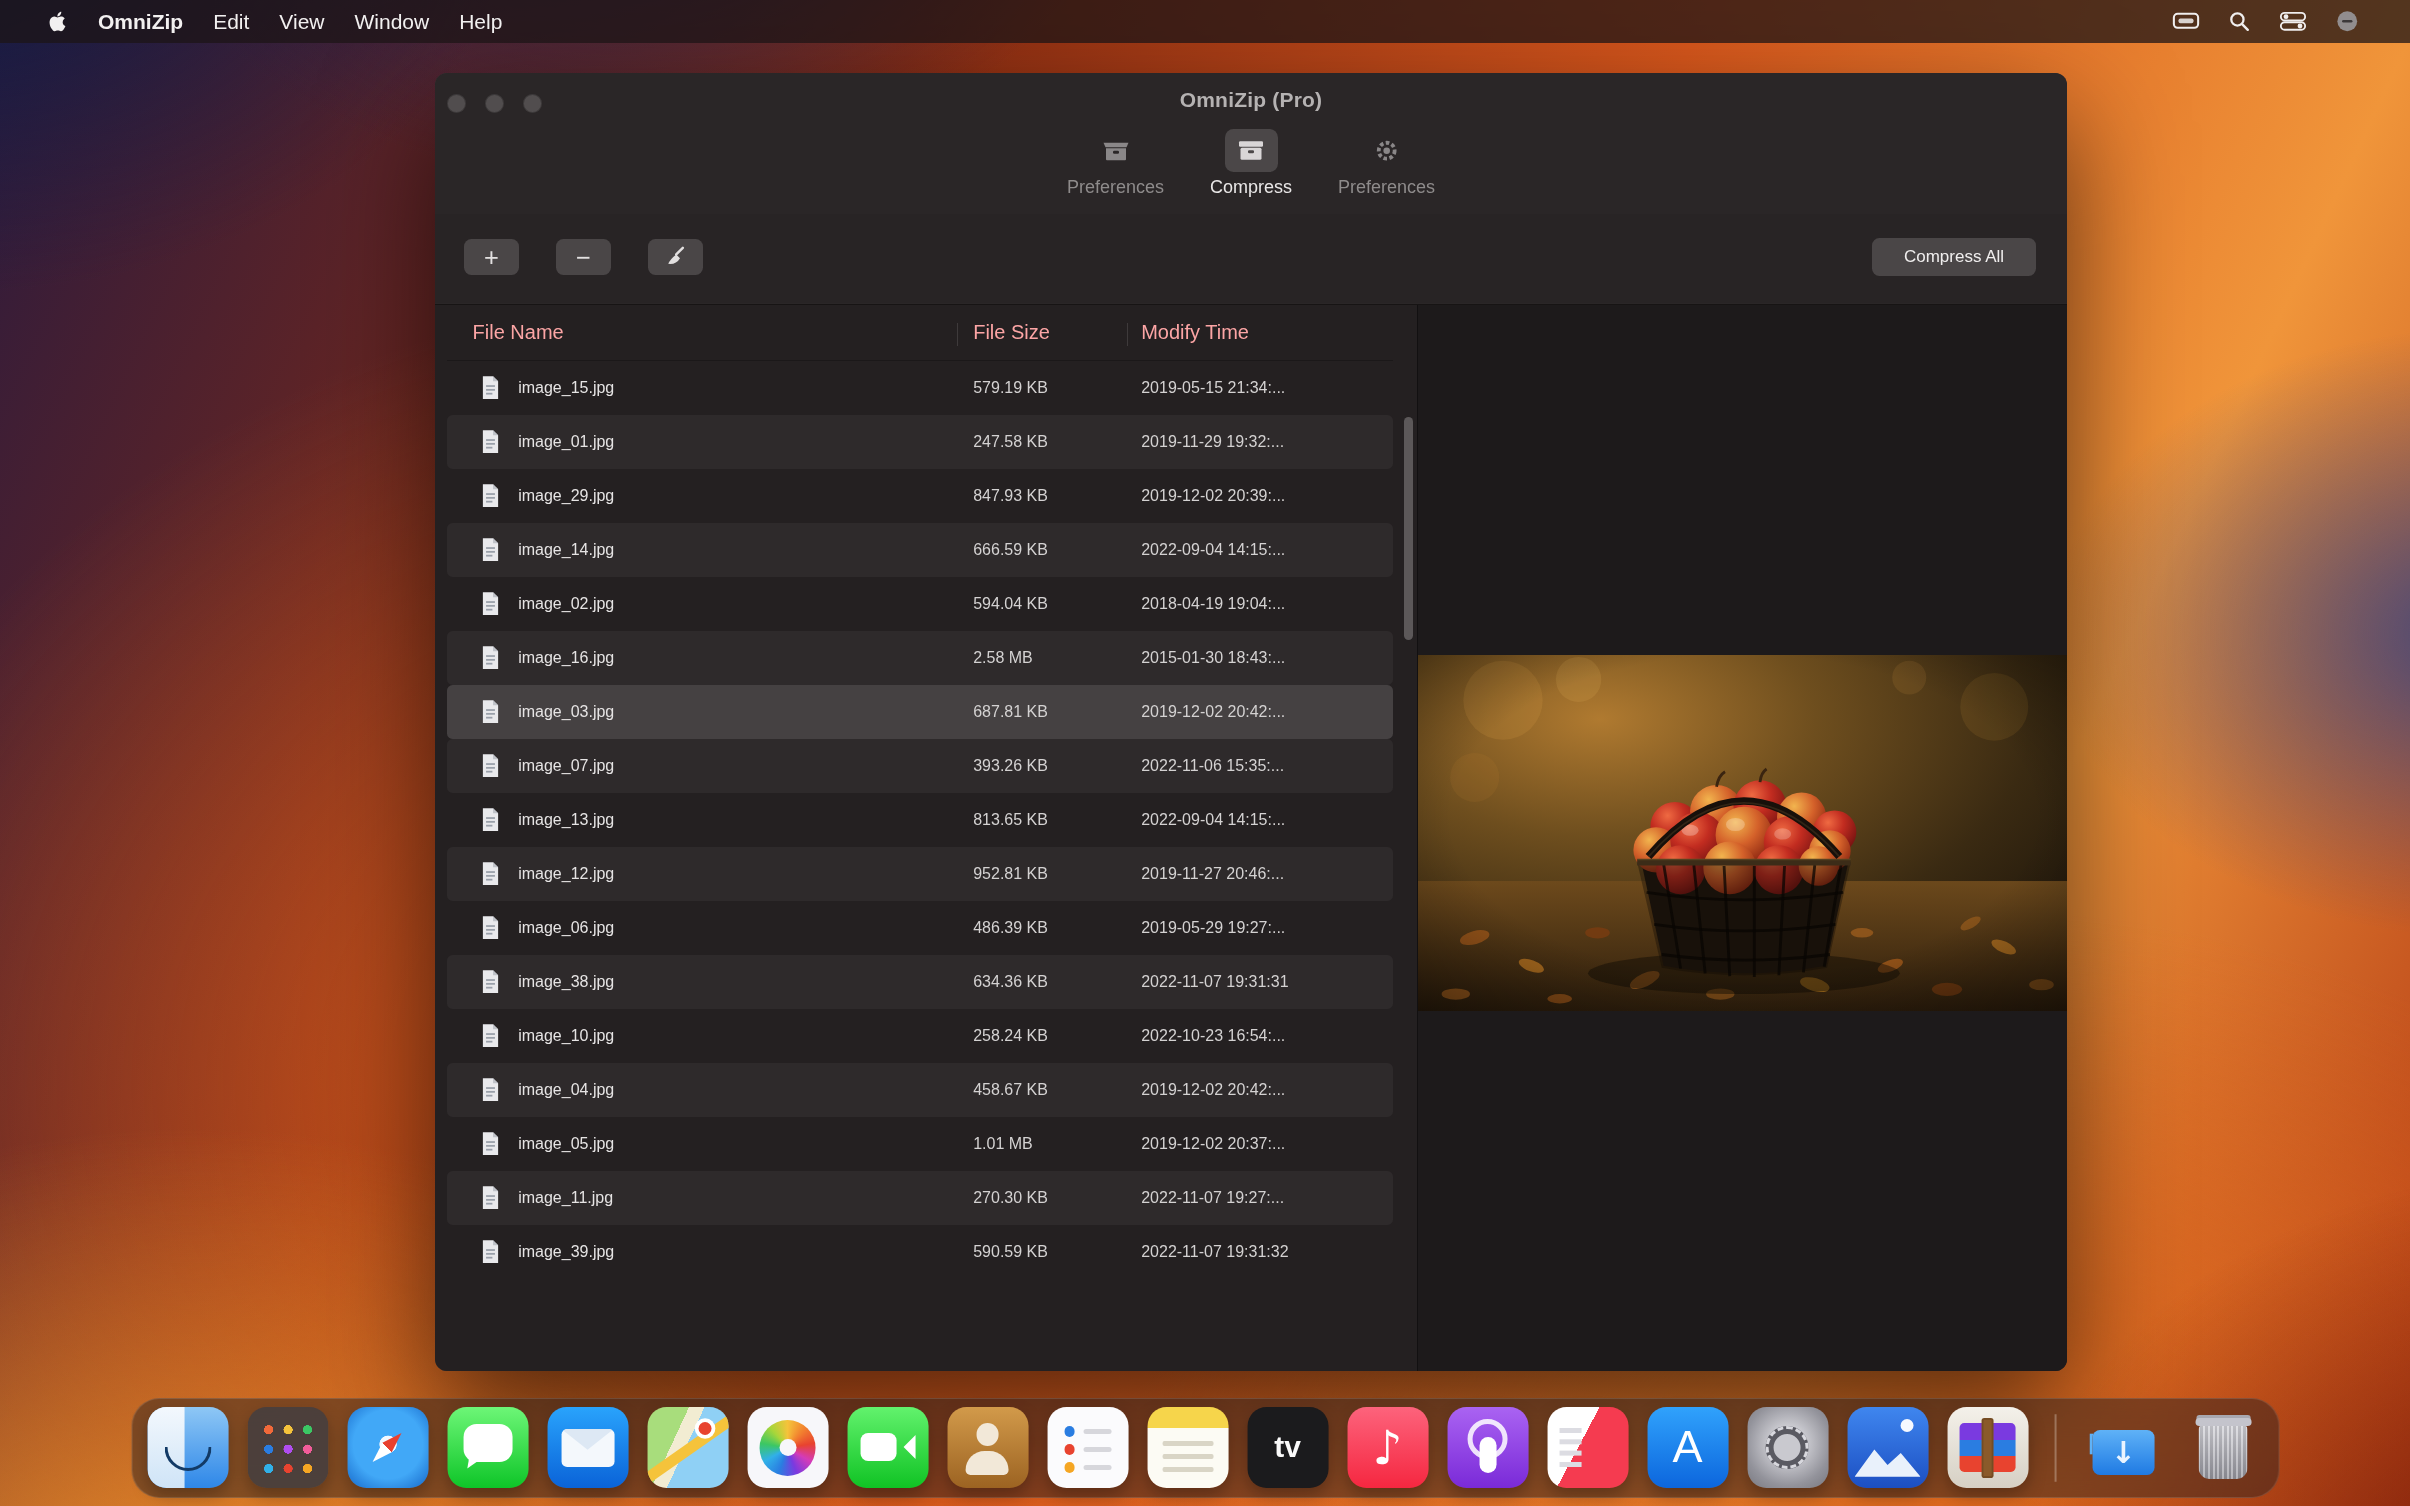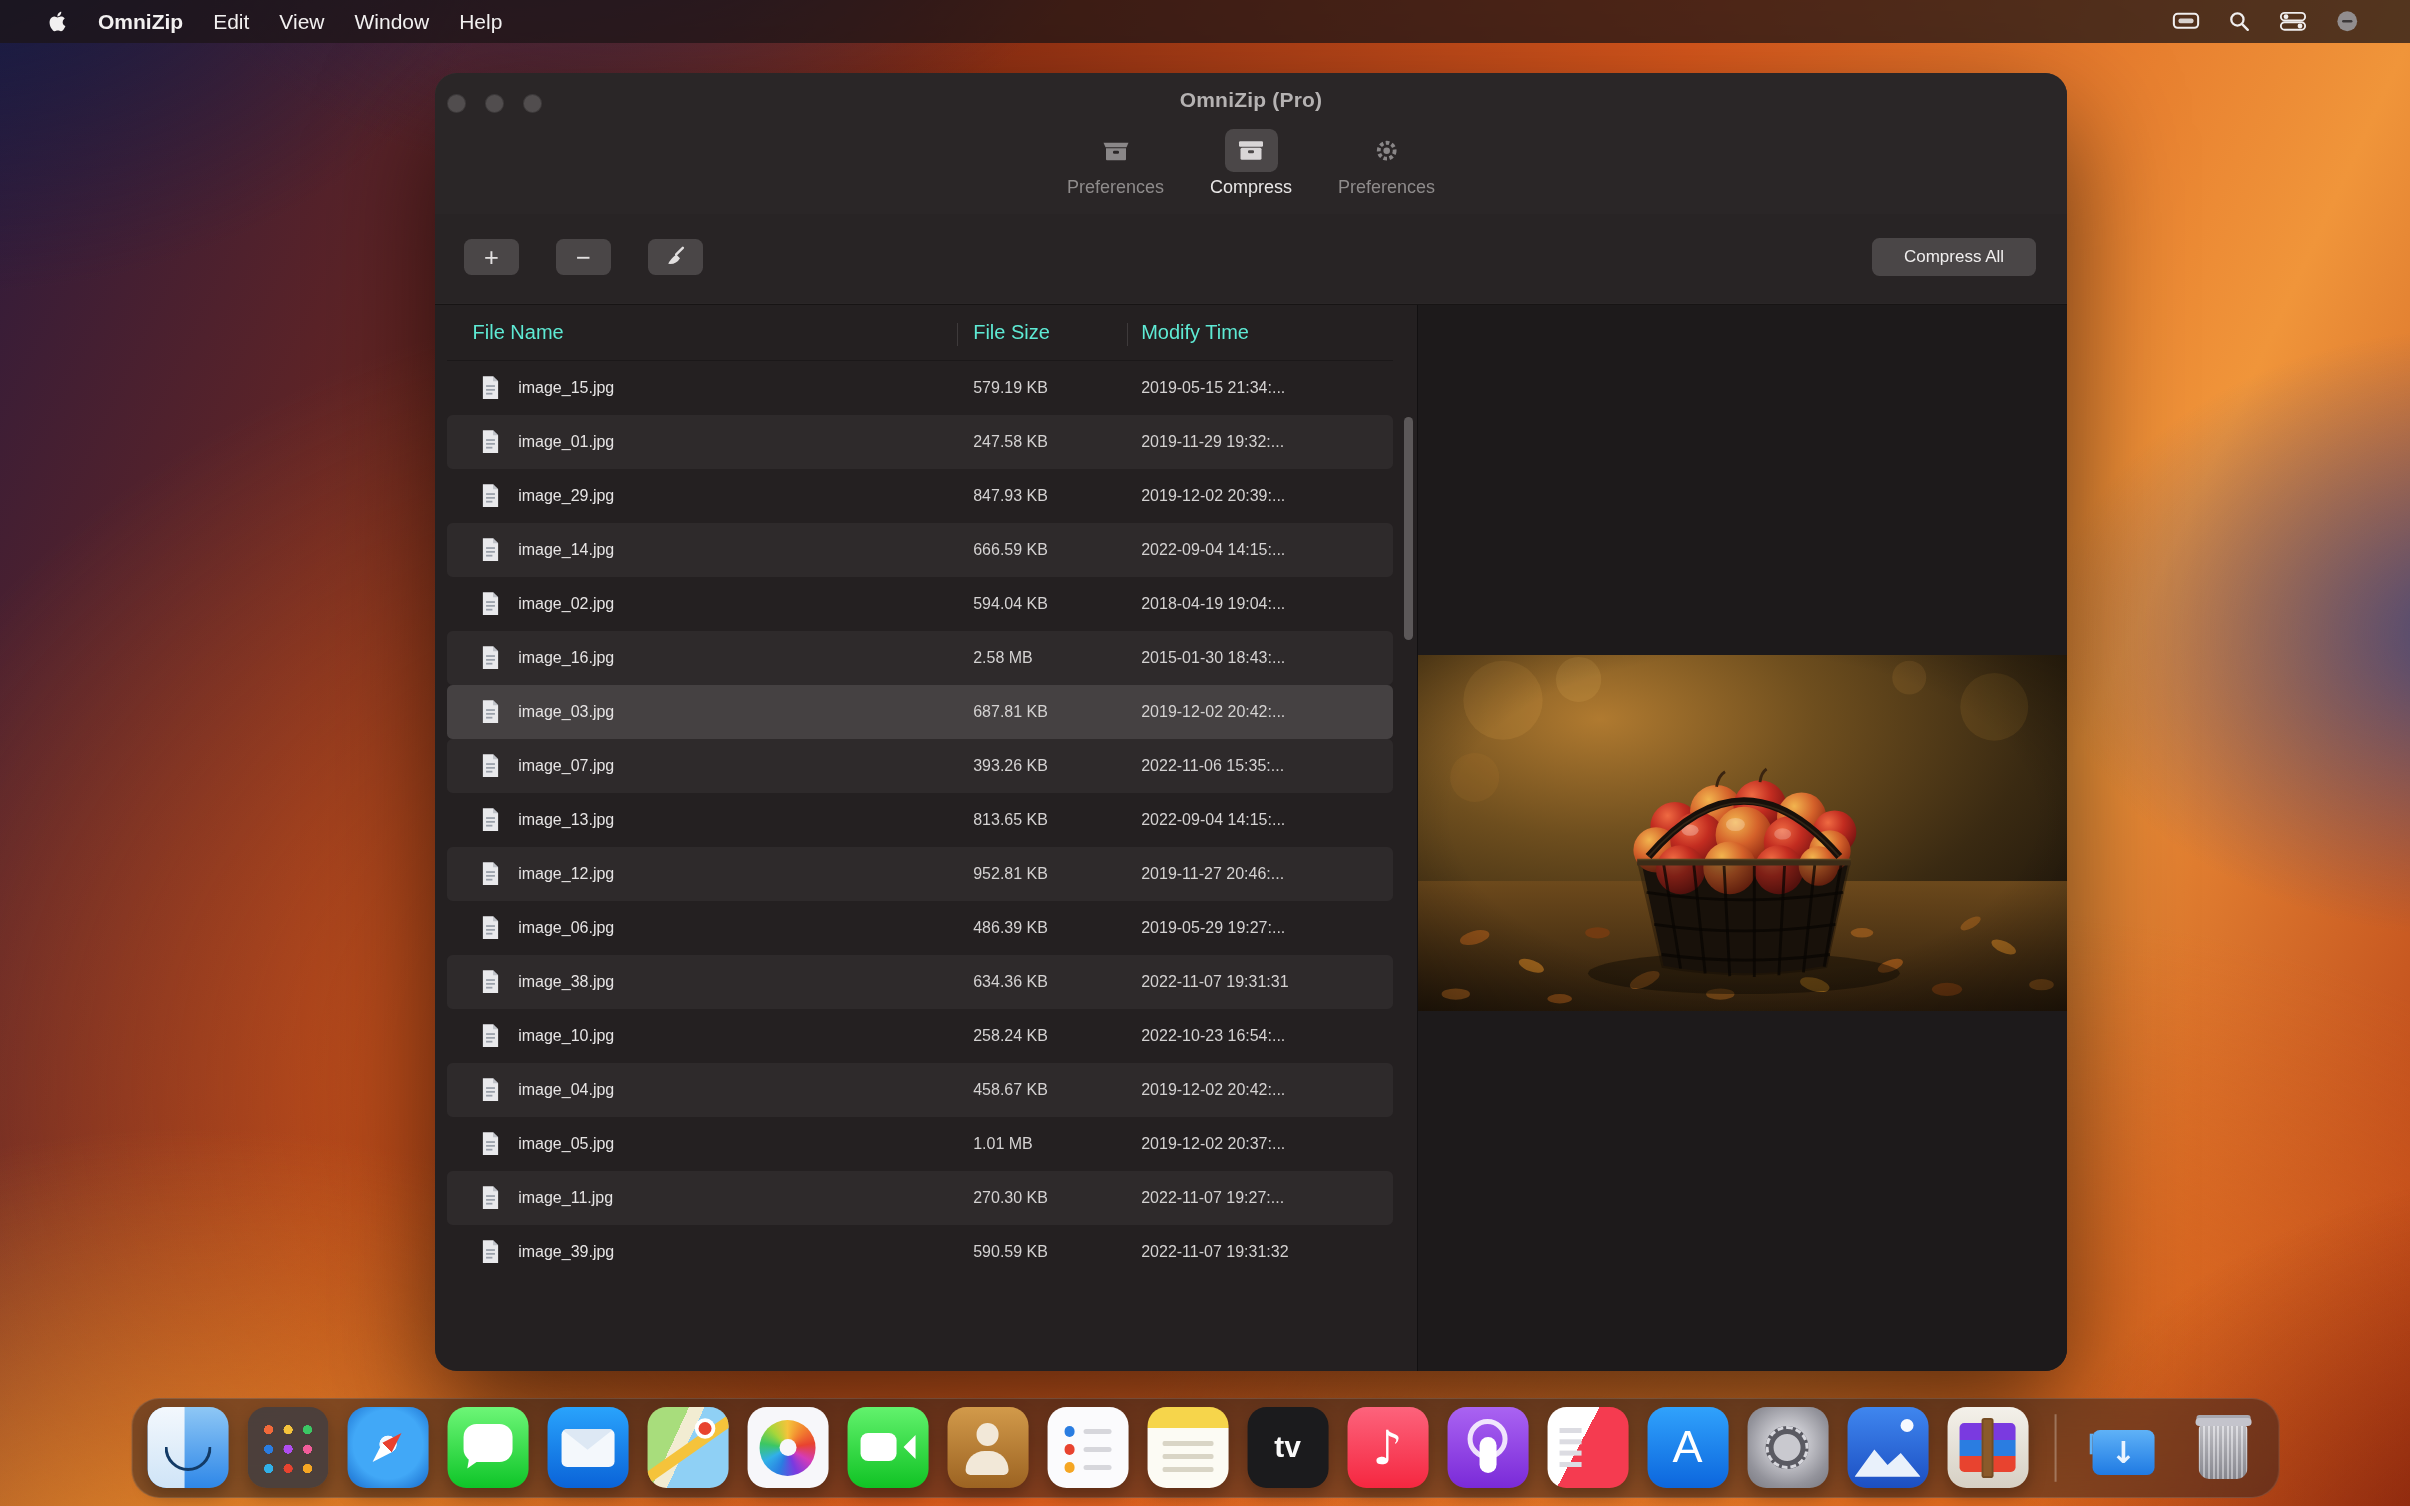--- a/index.html
+++ b/index.html
@@ -33,7 +33,7 @@
   
   .window{
     position:absolute;left:435px;top:73px;width:1632px;height:1298px;
-    background:#242021;border-radius:22px;overflow:hidden;
+    background:#242021;border-radius:12px;overflow:hidden;
     box-shadow:0 47px 113px rgba(0,0,0,.6),0 0 0 0.9px rgba(255,255,255,.13) inset;
     z-index:10;
   }

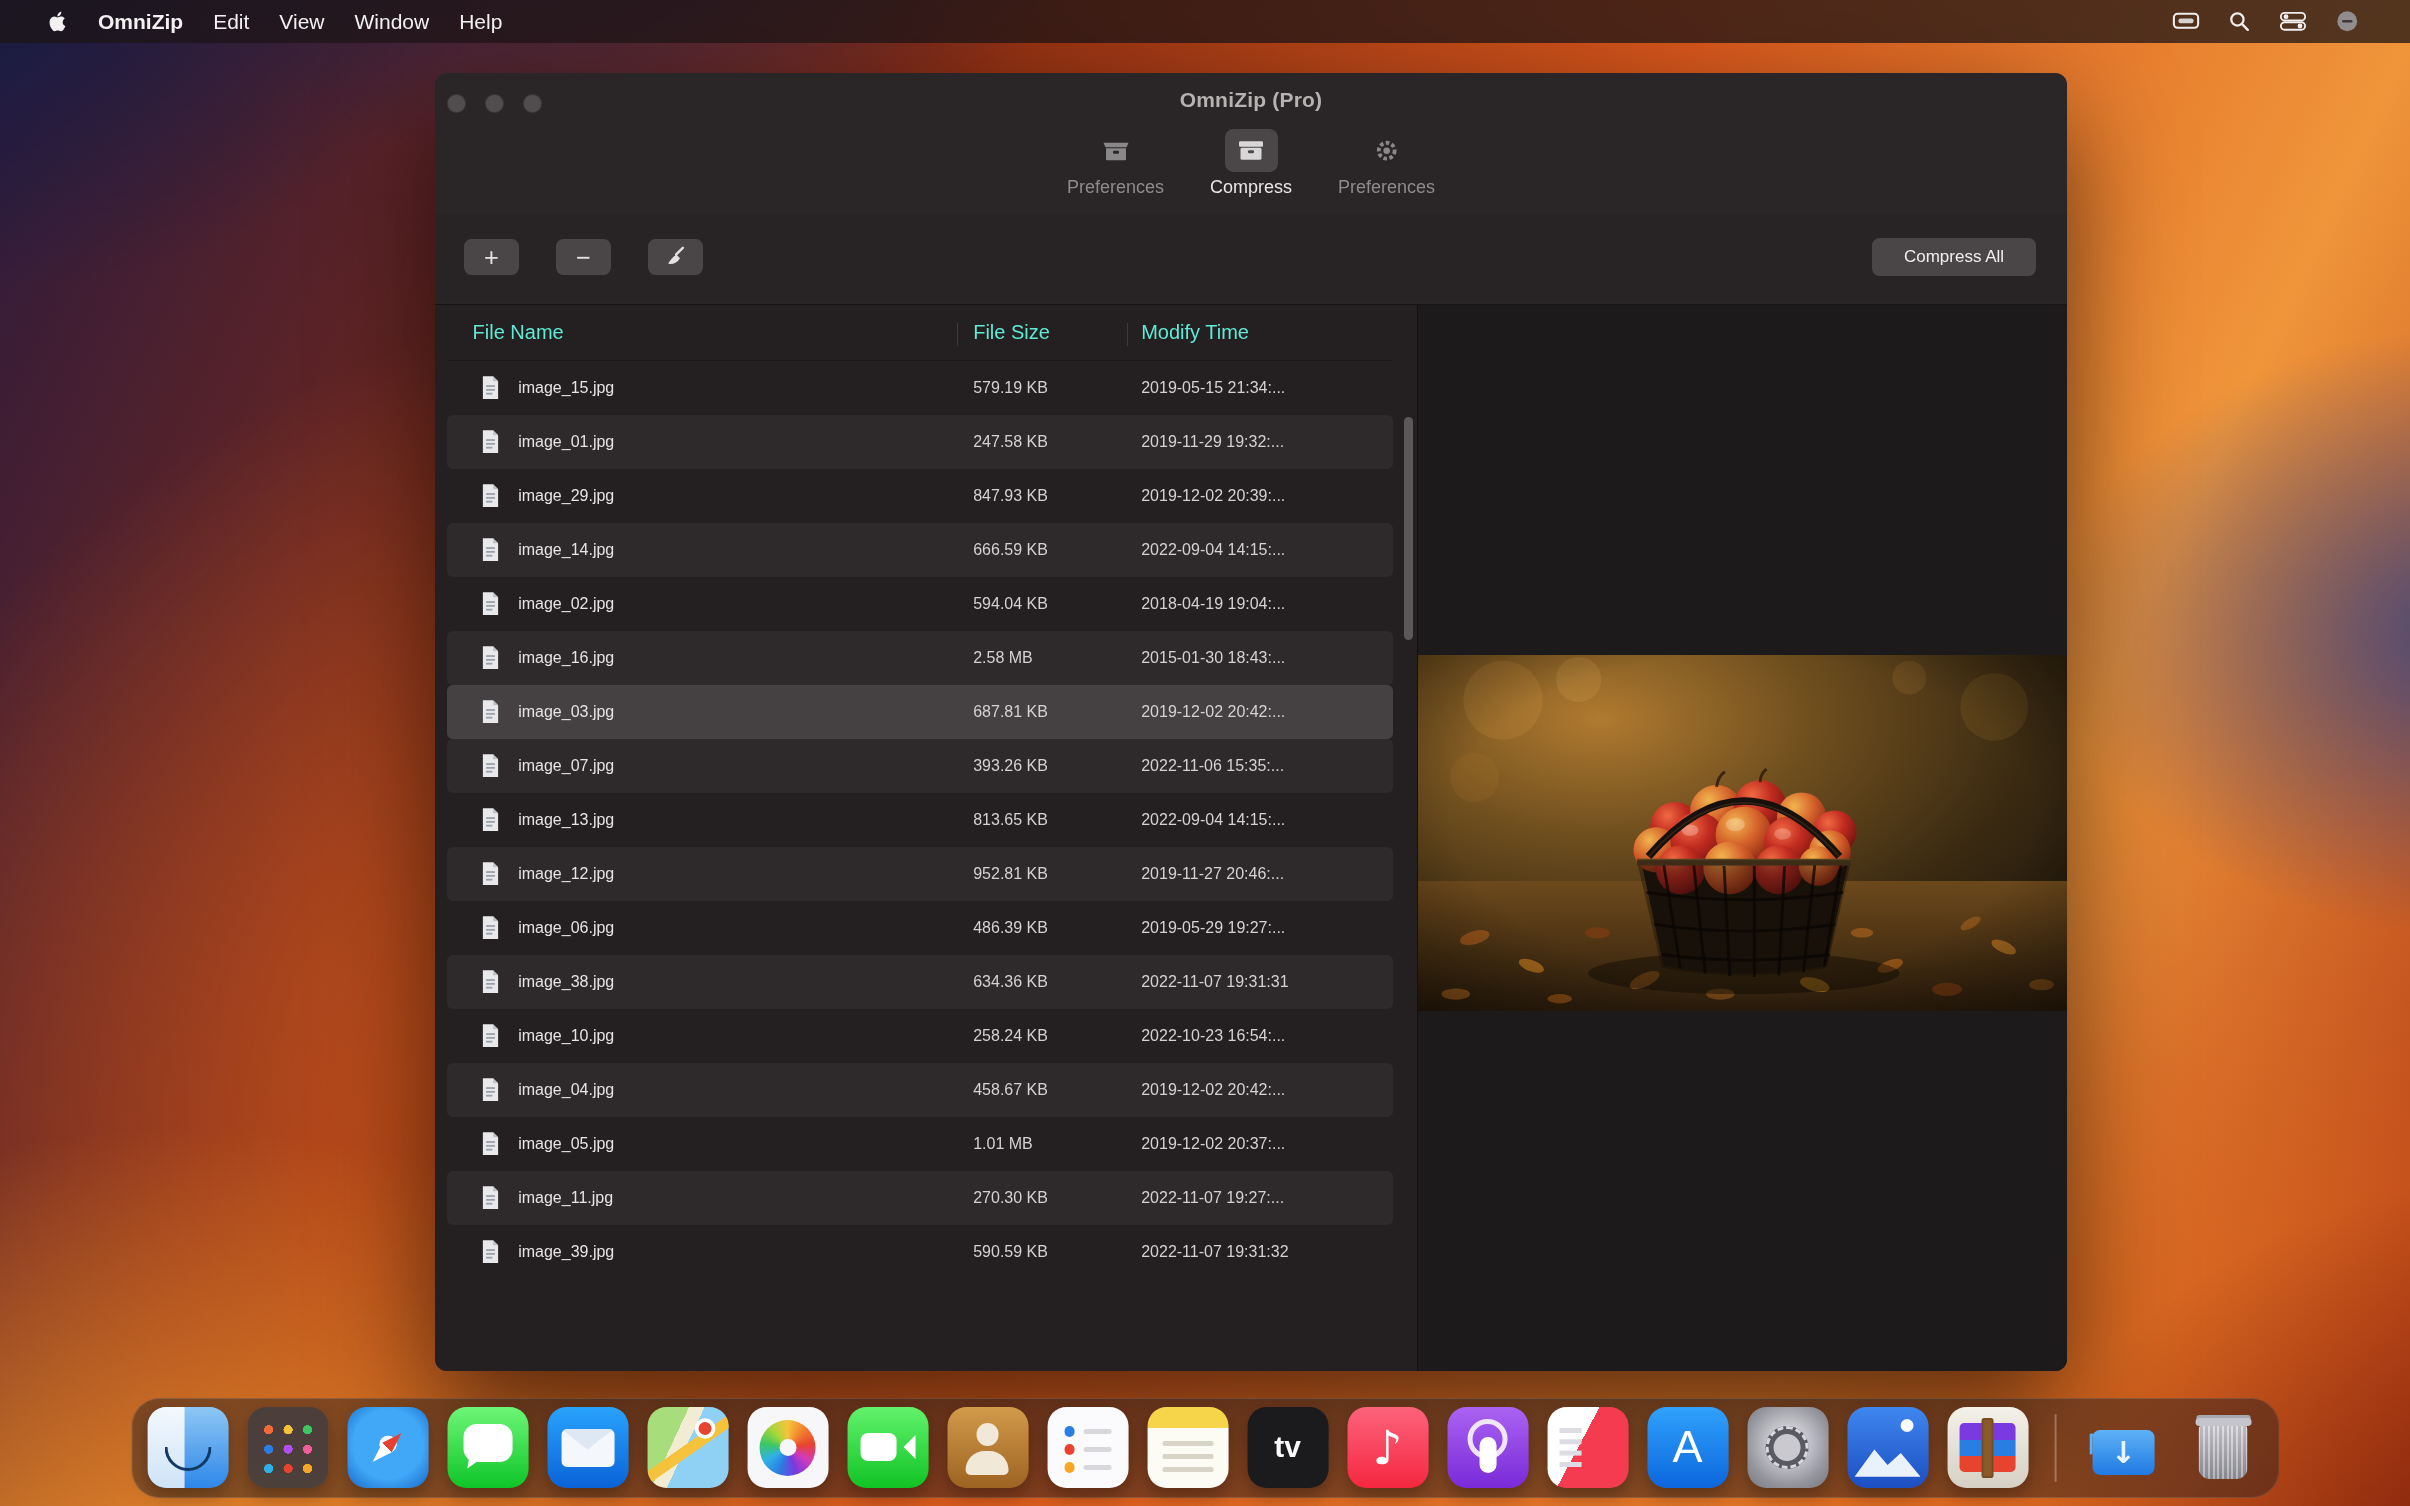--- a/index.html
+++ b/index.html
@@ -71,7 +71,7 @@
   .thead{
     position:relative;height:56px;margin-left:12.2px;width:946px;
     display:grid;grid-template-columns:526px 168px auto;align-items:center;
-    color:#5eead4;font-size:20px;border-bottom:0.9px solid #1b1819;box-sizing:border-box;
+    color:#fca5a5;font-size:20px;border-bottom:0.9px solid #1b1819;box-sizing:border-box;
   }
   .thead .h-name{padding-left:25.4px;}
   .thead .vsep{position:absolute;top:18px;width:0.9px;height:22.6px;background:#3e3a3b;}

